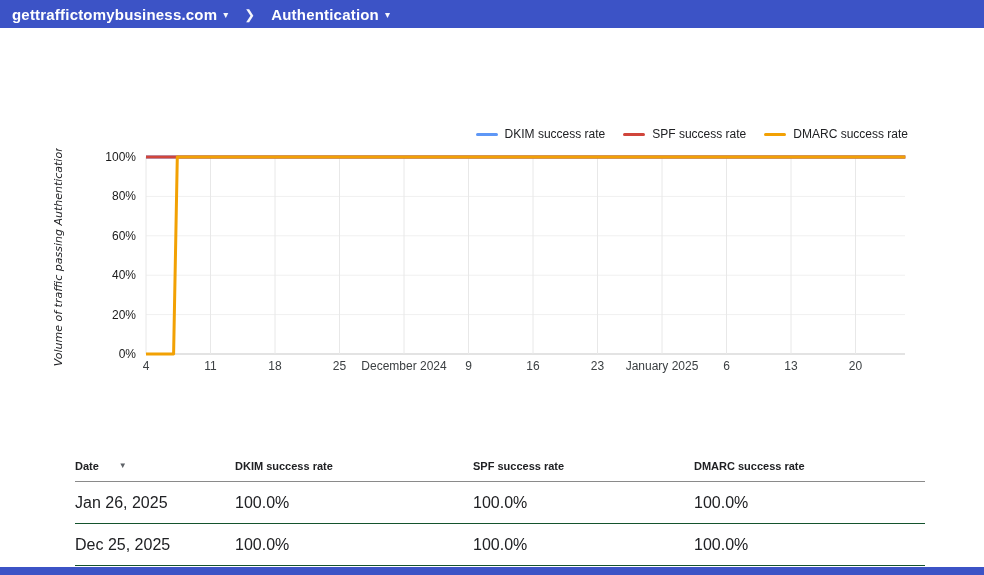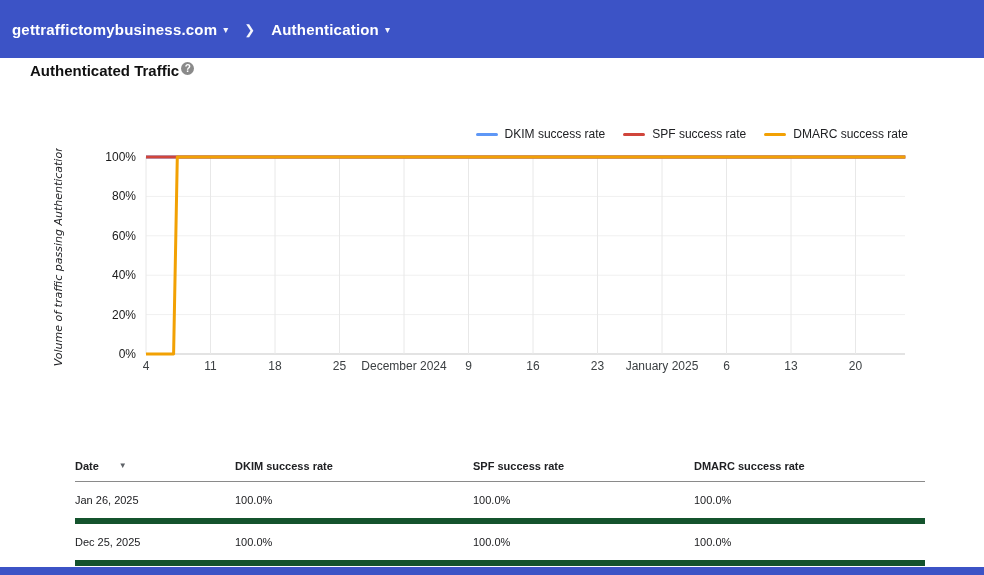--- a/index.html
+++ b/index.html
@@ -8,7 +8,7 @@
   .app { position:relative; width:984px; height:575px; overflow:hidden; background:#fff; }
 
   
-  .topbar { position:absolute; top:0; left:0; right:0; height:58px; background:#3c53c6;
+  .topbar { position:absolute; top:0; left:0; right:0; height:28px; background:#3c53c6;
             display:flex; align-items:center; padding:0 12px; color:#fff; }
   .dropdown { display:flex; align-items:center; cursor:pointer; }
   .dd-label { font-size:15px; font-weight:700; letter-spacing:.2px; }

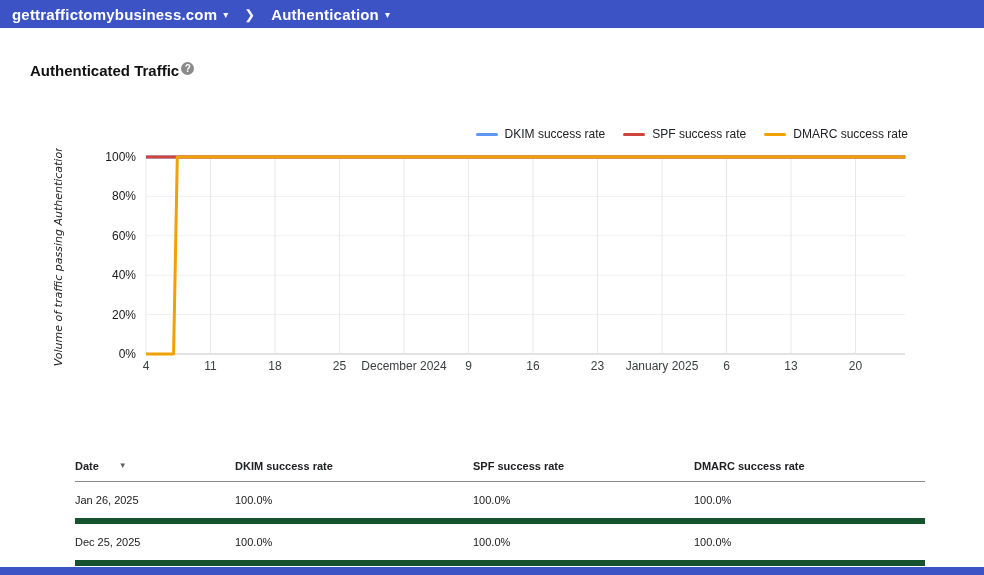--- a/index.html
+++ b/index.html
@@ -62,10 +62,6 @@
     </div>
   </header>
 
-  <div class="title-row">
-    <h1>Authenticated Traffic</h1>
-    <span class="help">?</span>
-  </div>
 
   <div class="legend">
     <div class="legend-item">

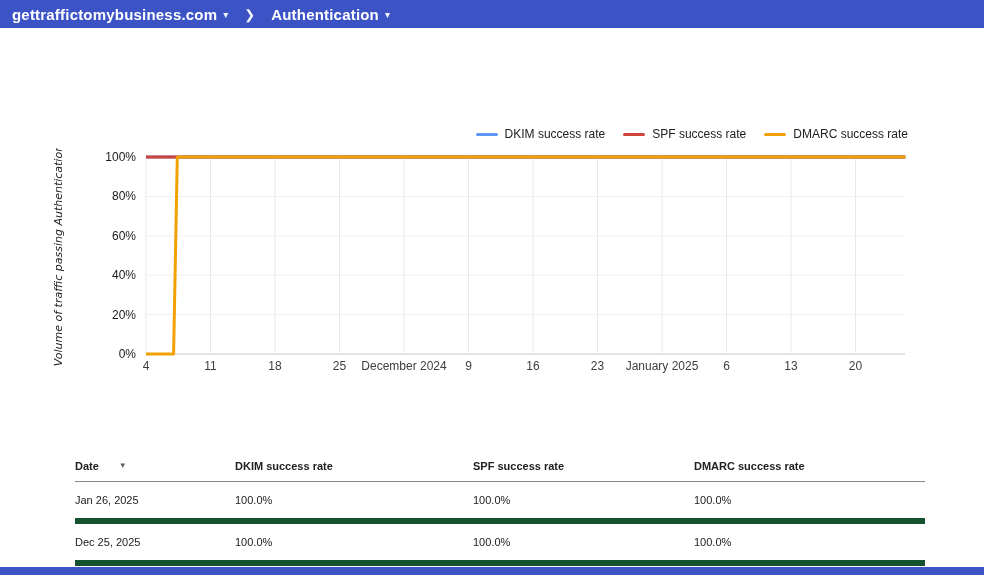--- a/index.html
+++ b/index.html
@@ -41,7 +41,7 @@
   .th { font-size:11px; font-weight:700; color:#202124; display:flex; align-items:center; gap:20px; }
   .sort-arrow { font-size:8px; color:#5f6368; }
   .t-row { display:grid; grid-template-columns:160px 238px 221px auto; align-items:center;
-           height:42px; border-bottom:6px solid #14532d; font-size:11px; color:#202124; }
+           height:42px; border-bottom:1px solid #14532d; font-size:16px; color:#202124; }
 
   .bottom-bar { position:absolute; left:0; right:0; bottom:0; height:8px; background:#3c53c6; }
 </style>

